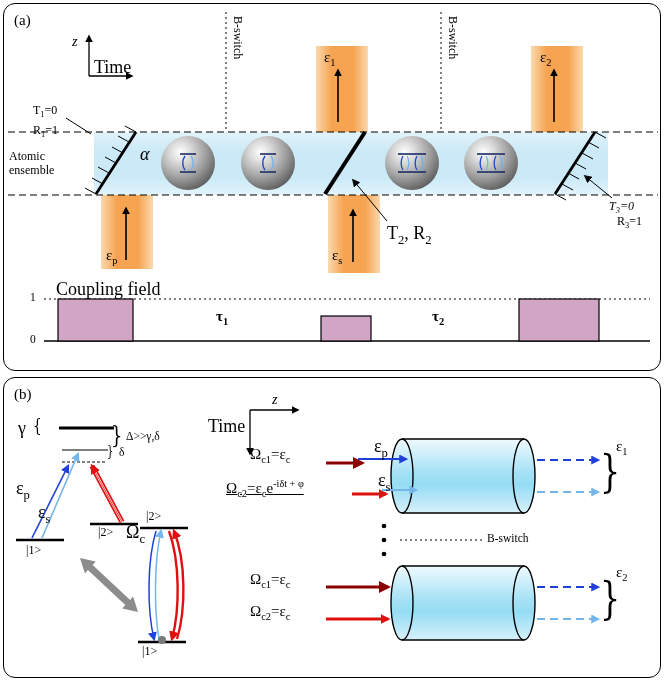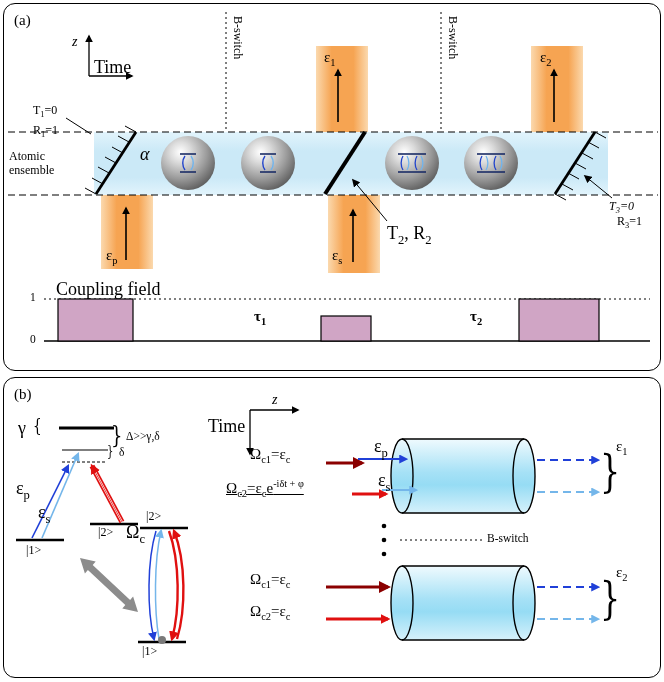--- a/index.html
+++ b/index.html
@@ -15,7 +15,7 @@
   svg.overlay { position:absolute; left:0; top:0; z-index:3; pointer-events:none; }
   .lbl { position:absolute; white-space:nowrap; z-index:4; font-size:18px; line-height:1.15; }
   .f15 { font-size:15px; } .f12 { font-size:12px; } .f11 { font-size:11.5px; }
-  .bold { font-weight:700;margin-left:38px; } .it { font-style:italic; }
+  .bold { font-weight:700; } .it { font-style:italic; }
   sub { font-size:70%; } sup { font-size:68%; }
   .vtext { writing-mode:vertical-rl; font-size:12px; }
   .wrap { white-space:normal; }

